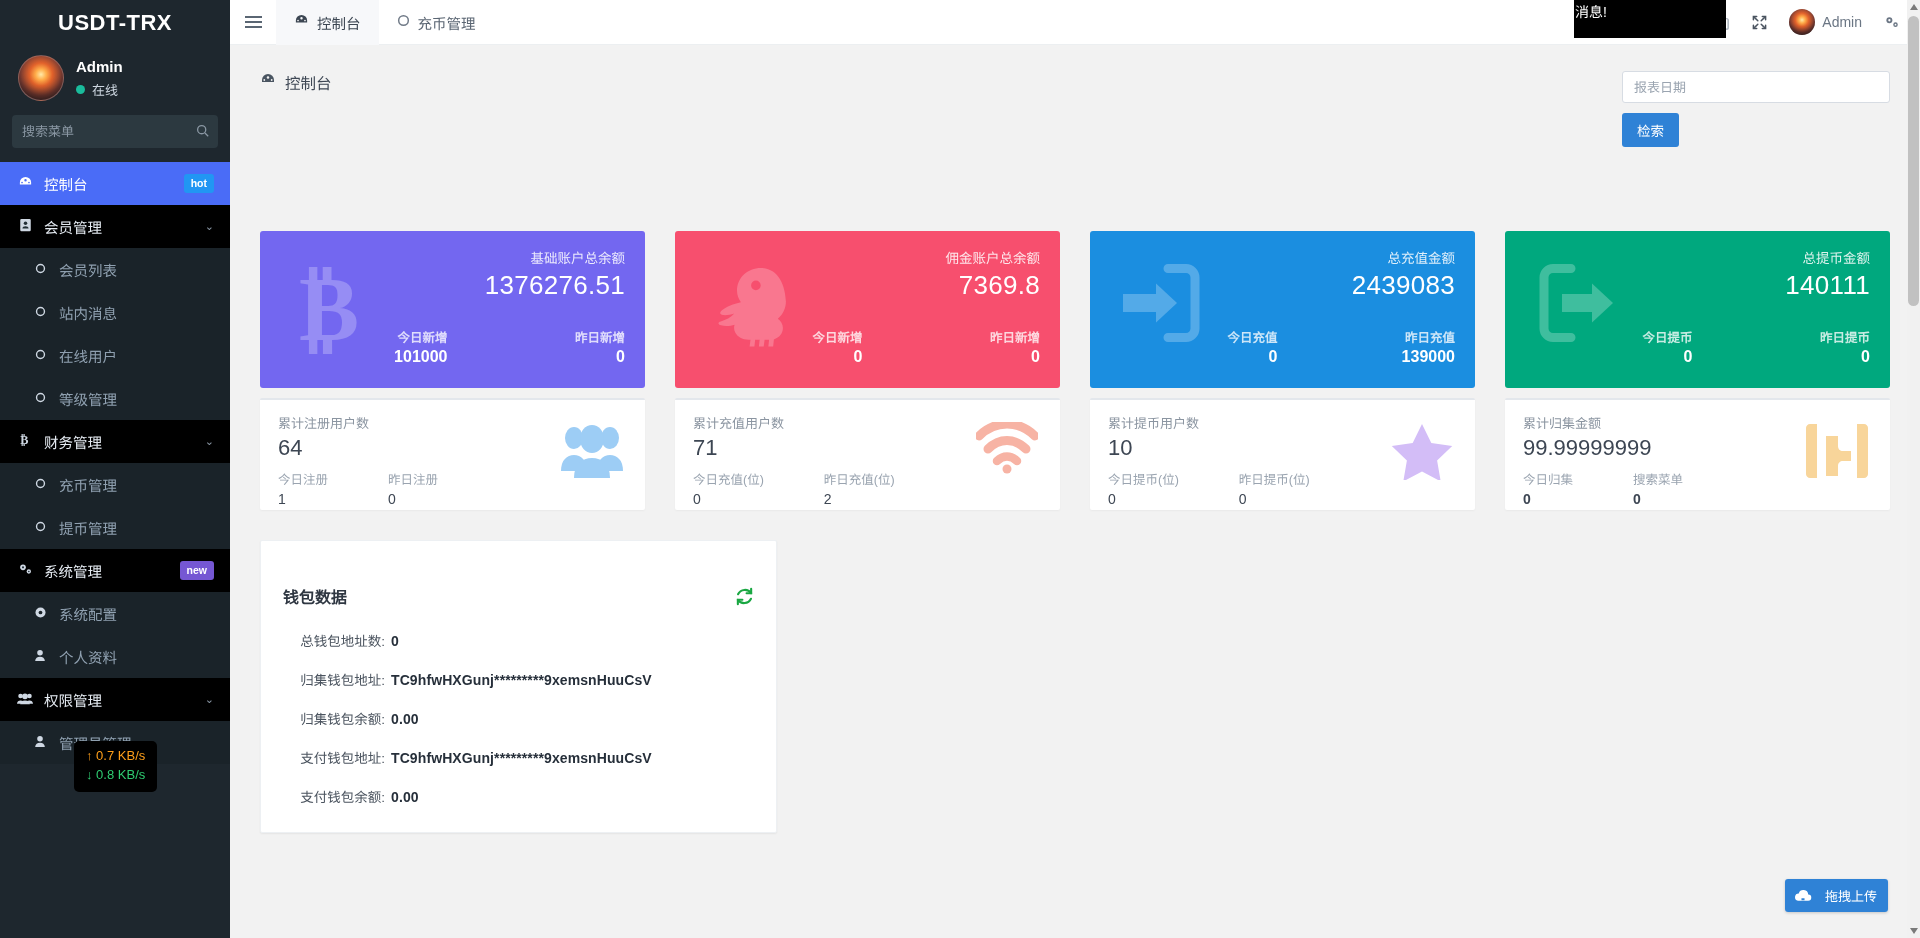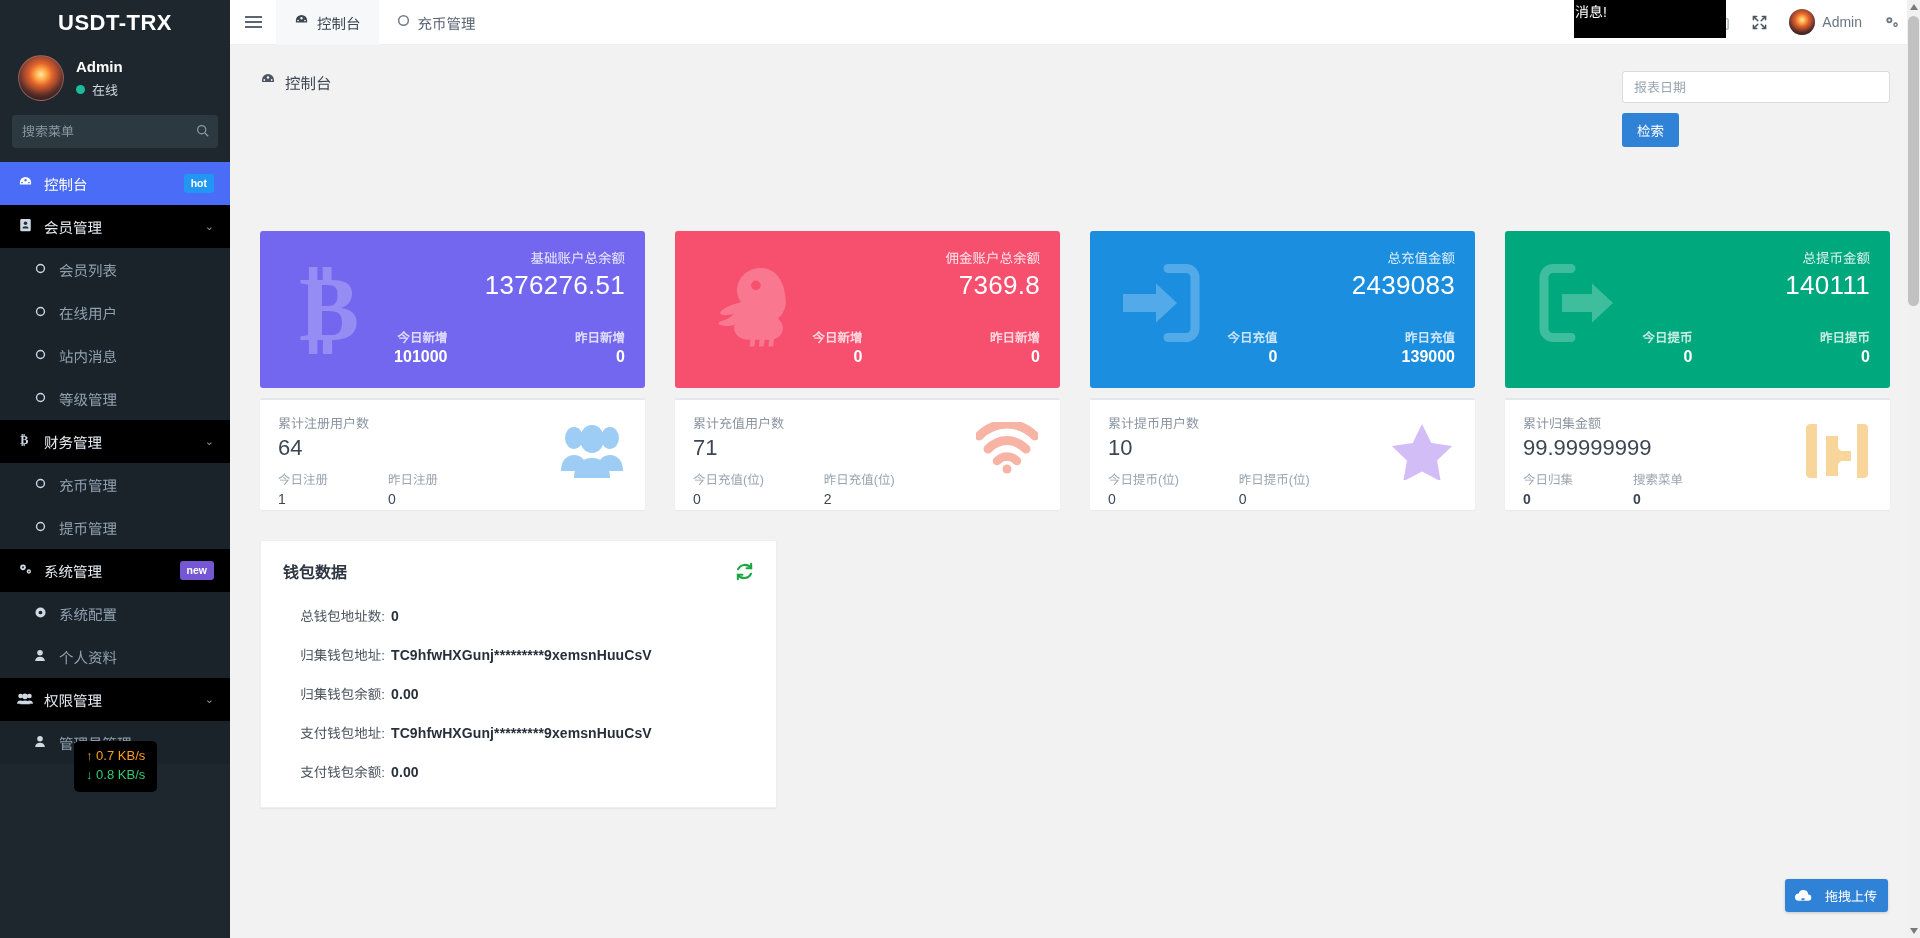--- a/index.html
+++ b/index.html
@@ -259,7 +259,7 @@
               <circle cx="6" cy="6" r="4.3"></circle>
             </svg>
         </span>
-        <span class="m-lab">在线用户</span>
+        <span class="m-lab">站内消息</span>
       </li>
       <li class="menu-item child">
         <span class="m-ico">
@@ -267,7 +267,7 @@
               <circle cx="6" cy="6" r="4.3"></circle>
             </svg>
         </span>
-        <span class="m-lab">站内消息</span>
+        <span class="m-lab">在线用户</span>
       </li>
       <li class="menu-item child">
         <span class="m-ico">

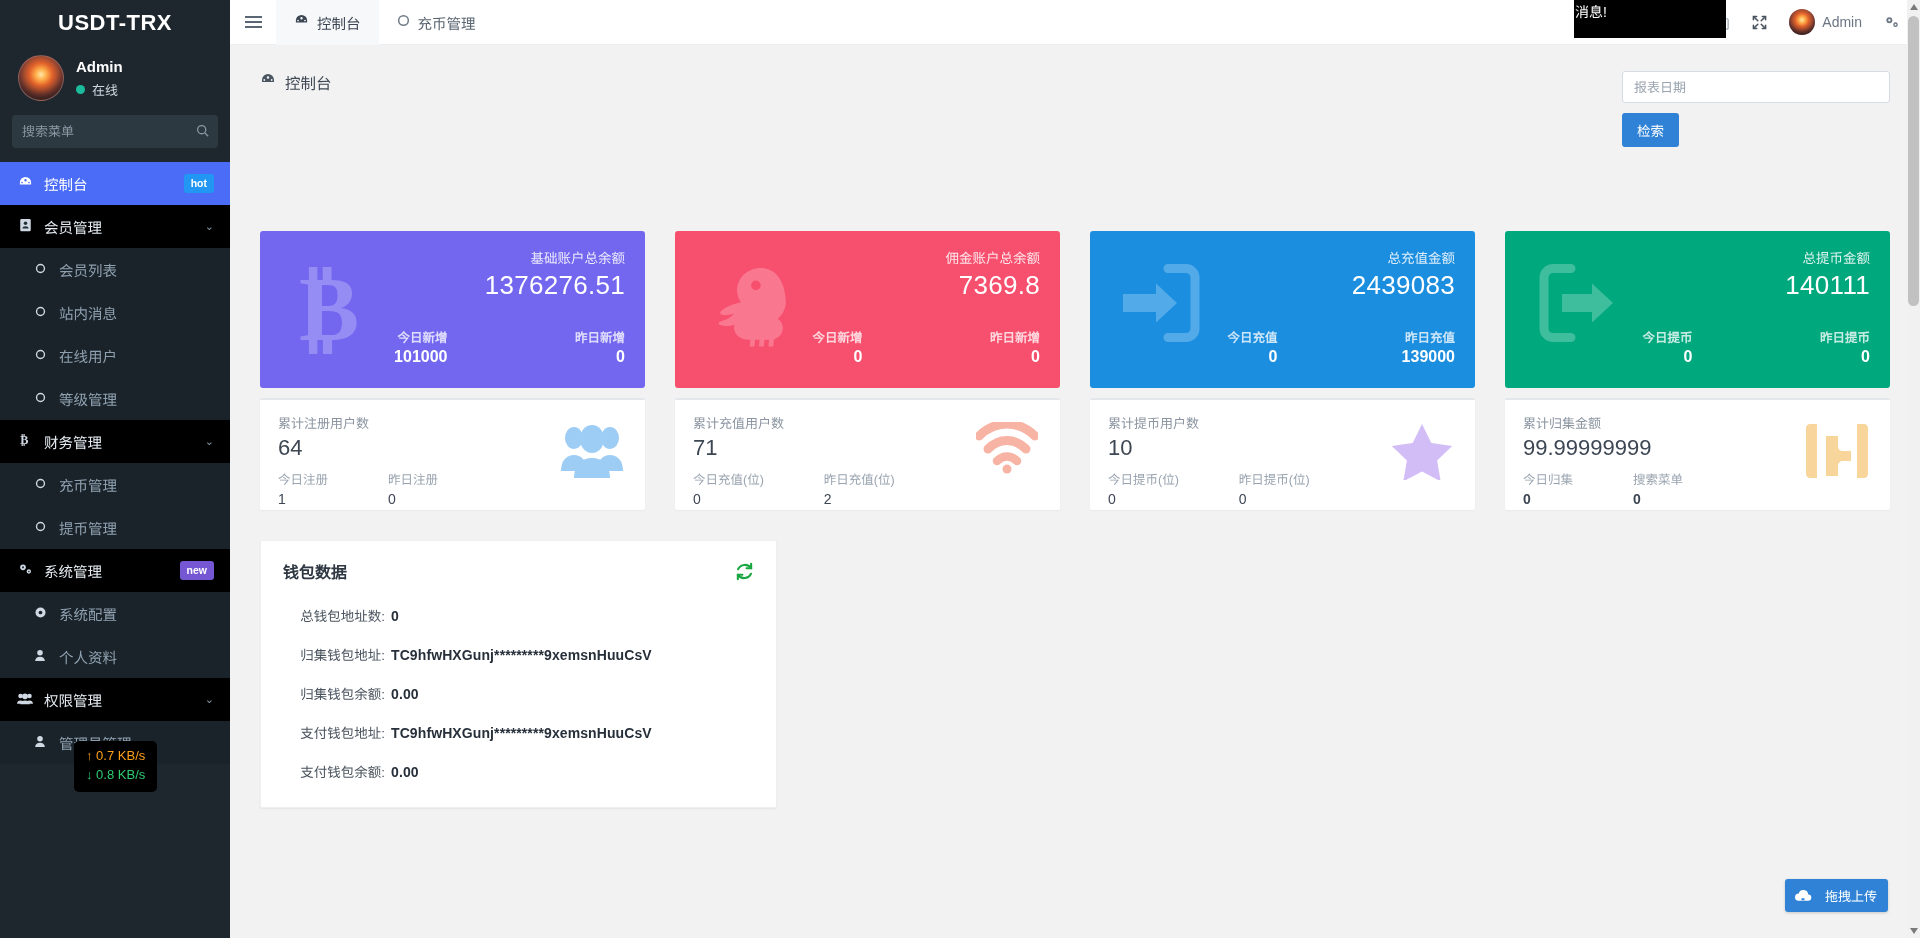--- a/index.html
+++ b/index.html
@@ -164,7 +164,7 @@
     border-radius: 2px; box-shadow: 0 1px 2px rgba(0,0,0,.06);
     border: 1px solid #edf0f3; padding: 18px 22px 26px 22px; position: relative;
   }
-  .wp-head { display: flex; align-items: center; }
+  .wp-head { display: flex; align-items: center; margin-top: 25px; }
   .wp-title { font-size: 16px; font-weight: bold; color: #2f3742; }
   .wp-refresh { margin-left: auto; cursor: pointer; line-height: 0; }
   .wp-rows { margin-top: 22px; }

